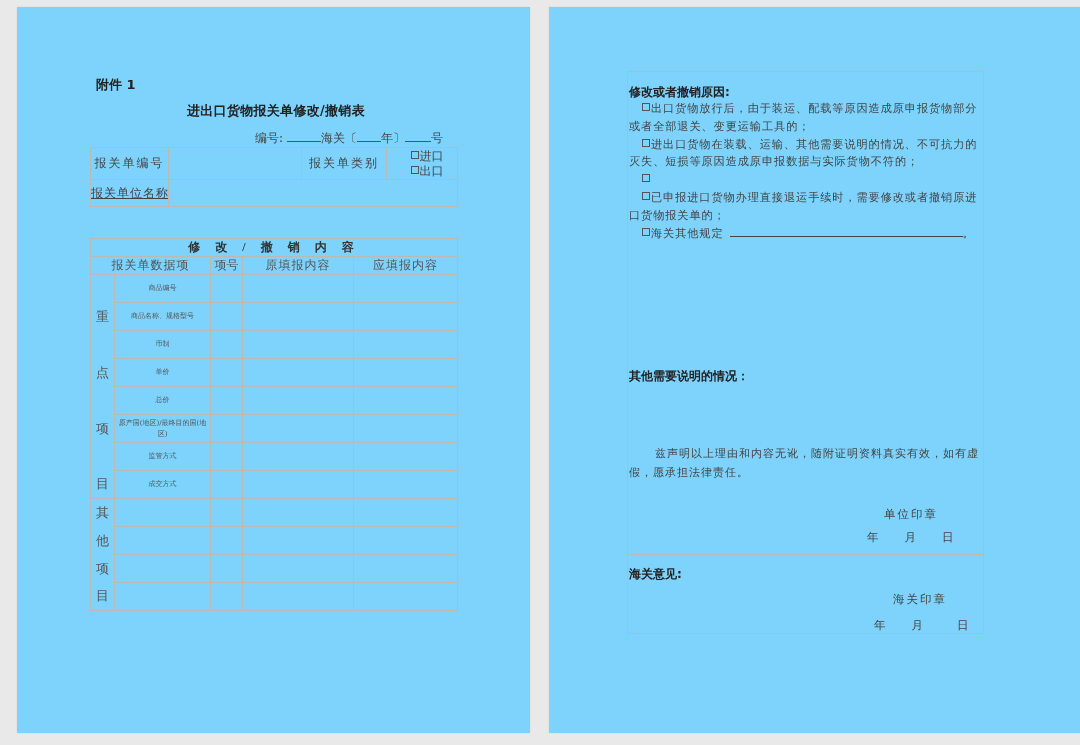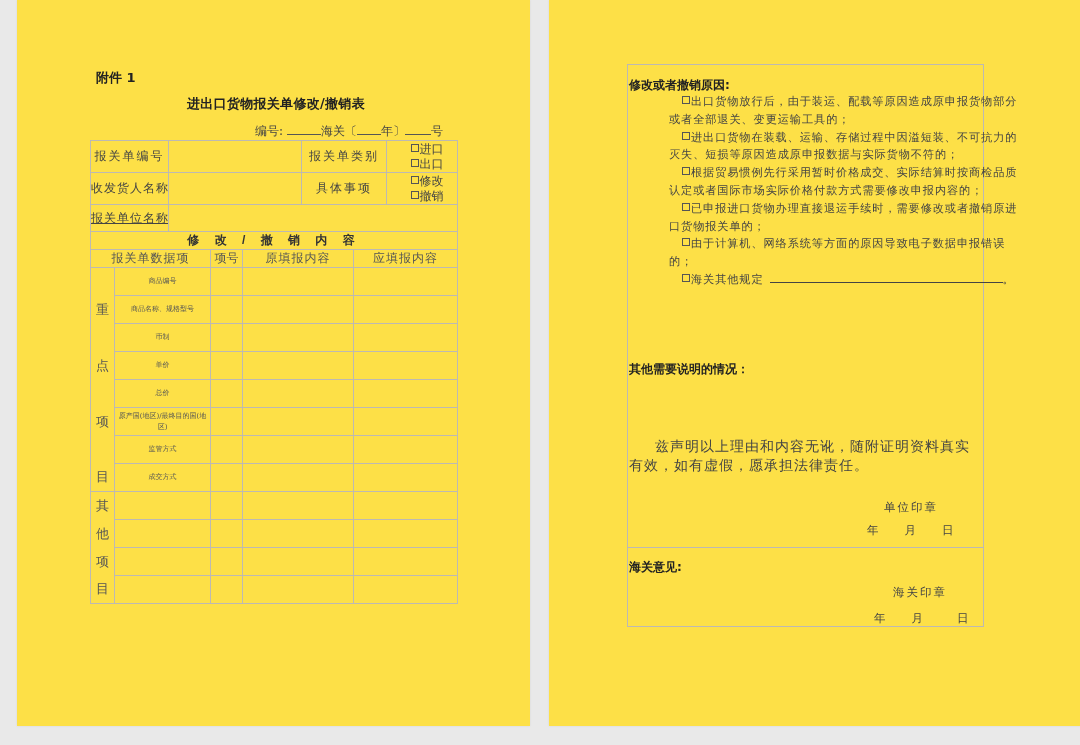--- a/index.html
+++ b/index.html
@@ -8,7 +8,7 @@
     font-family: "DejaVu Serif", "Liberation Serif", serif; color:#333;
   }
   .page {
-    position:absolute; background:#fde047; top:0; height:726px;
+    position:absolute; background:#7dd3fc; top:7px; height:726px;
     box-shadow: 0 0 2px rgba(0,0,0,0.08);
   }
   #page-left { left:17px; width:513px; }

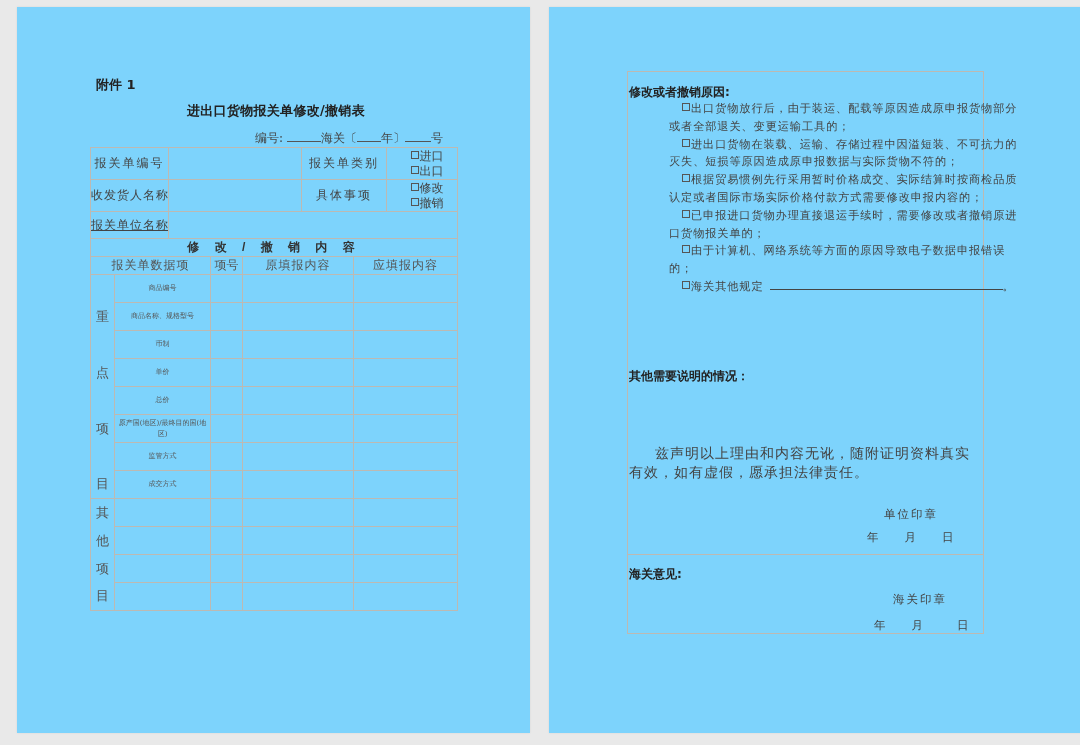--- a/index.html
+++ b/index.html
@@ -57,7 +57,7 @@
     font-family: "DejaVu Sans", "Liberation Sans", sans-serif; font-weight:bold; font-size:12px; color:#222;
     position:absolute; left:1px;
   }
-  .reasons { position:absolute; left:1px; top:28px; width:354px; font-size:11.2px; line-height:17.8px; color:#444;padding-left:40px; }
+  .reasons { position:absolute; left:1px; top:28px; width:354px; font-size:11.2px; line-height:17.8px; color:#444; }
   .reasons p { margin:0; text-indent:13px; letter-spacing:0.9px; }
   .reasons .other-line { display:inline-block; width:233px; border-bottom:1px solid #444; height:10px; margin-left:6px; }
   .declaration { position:absolute; left:1px; top:372px; width:354px; font-size:14px; line-height:19px; color:#444; text-indent:26px; letter-spacing:1px; }

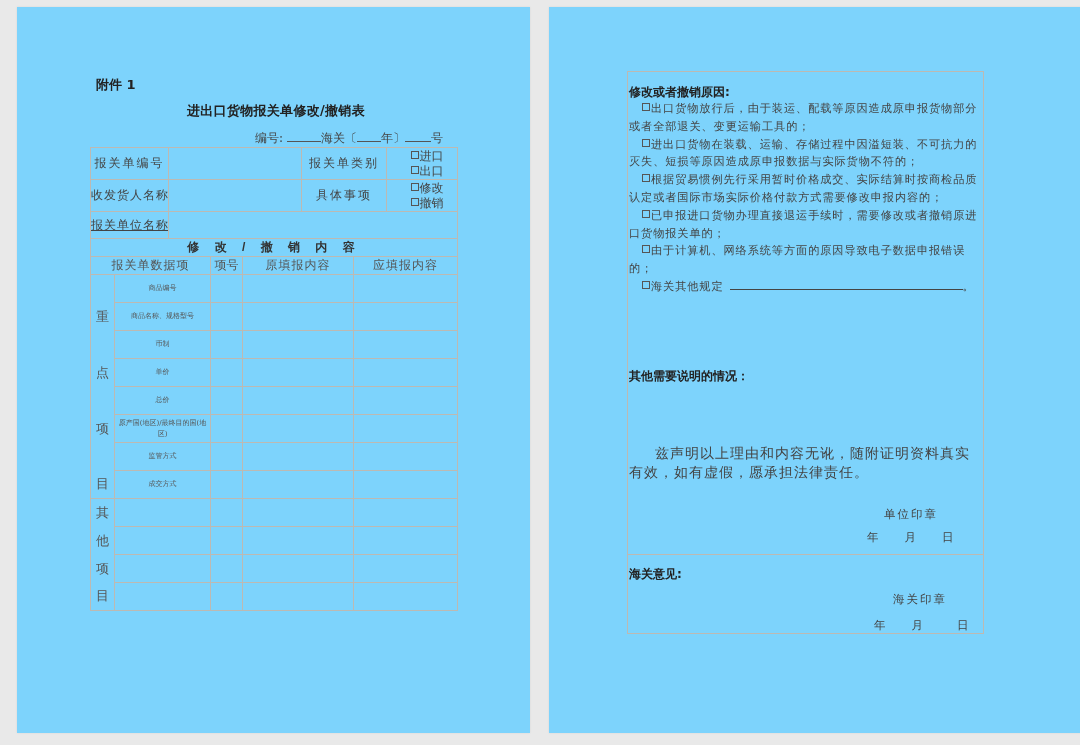--- a/index.html
+++ b/index.html
@@ -223,7 +223,7 @@
       <div class="bold-head" style="top:12px">修改或者撤销原因:</div>
       <div class="reasons">
         <p><span class="cb"></span><span>出口货物放行后，由于装运、配载等原因造成原申报货物部分或者全部退关、变更运输工具的；</span></p>
-        <p><span class="cb"></span><span>进出口货物在装载、运输、存储过程中因溢短装、不可抗力的灭失、短损等原因造成原申报数据与实际货物不符的；</span></p>
+        <p><span class="cb"></span><span>进出口货物在装载、运输、其他需要说明的情况、不可抗力的灭失、短损等原因造成原申报数据与实际货物不符的；</span></p>
         <p><span class="cb"></span><span>根据贸易惯例先行采用暂时价格成交、实际结算时按商检品质认定或者国际市场实际价格付款方式需要修改申报内容的；</span></p>
         <p><span class="cb"></span><span>已申报进口货物办理直接退运手续时，需要修改或者撤销原进口货物报关单的；</span></p>
         <p><span class="cb"></span><span>由于计算机、网络系统等方面的原因导致电子数据申报错误的；</span></p>

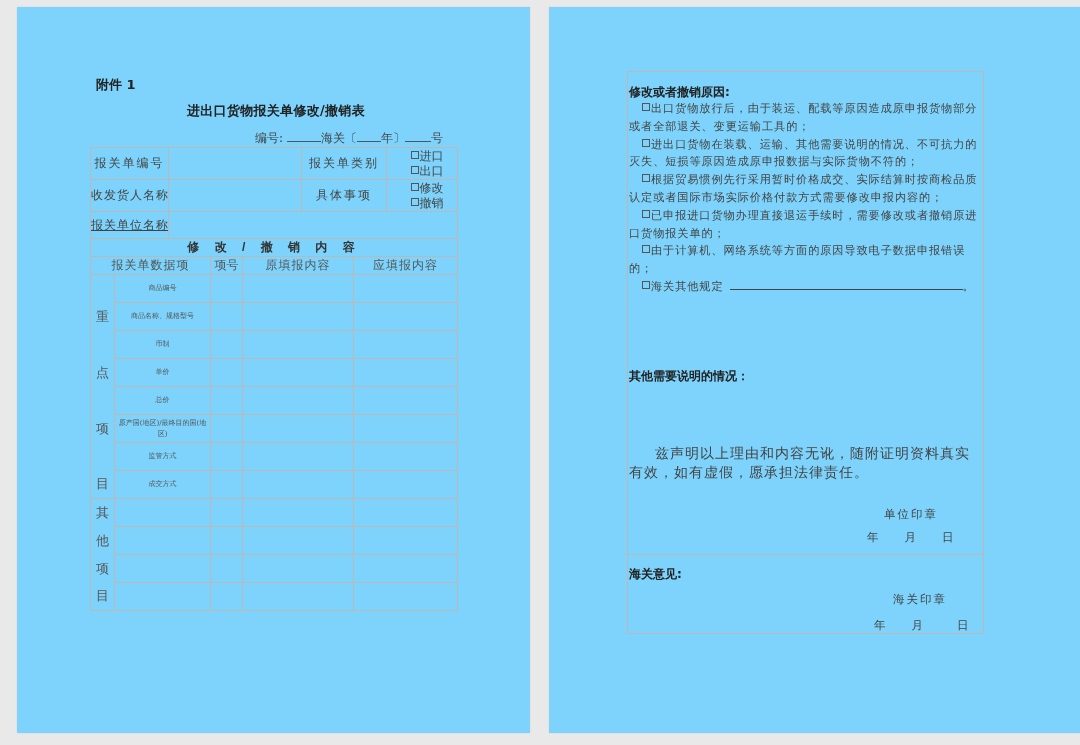--- a/index.html
+++ b/index.html
@@ -224,7 +224,7 @@
       <div class="reasons">
         <p><span class="cb"></span><span>出口货物放行后，由于装运、配载等原因造成原申报货物部分或者全部退关、变更运输工具的；</span></p>
         <p><span class="cb"></span><span>进出口货物在装载、运输、其他需要说明的情况、不可抗力的灭失、短损等原因造成原申报数据与实际货物不符的；</span></p>
-        <p><span class="cb"></span><span>根据贸易惯例先行采用暂时价格成交、实际结算时按商检品质认定或者国际市场实际价格付款方式需要修改申报内容的；</span></p>
+        <p><span class="cb"></span></p>
         <p><span class="cb"></span><span>已申报进口货物办理直接退运手续时，需要修改或者撤销原进口货物报关单的；</span></p>
         <p><span class="cb"></span><span>由于计算机、网络系统等方面的原因导致电子数据申报错误的；</span></p>
         <p><span class="cb"></span><span>海关其他规定</span><span class="other-line"></span><span>。</span></p>

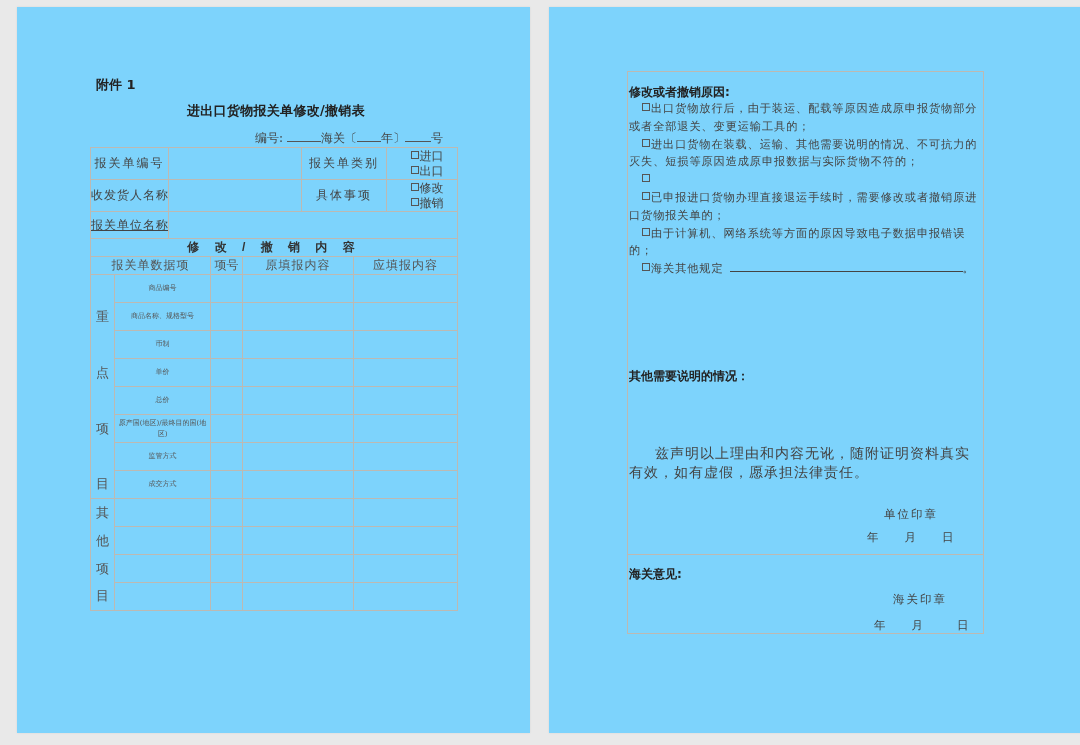--- a/index.html
+++ b/index.html
@@ -91,15 +91,6 @@
       <td class="checkbox-list">
         <div><span class="cb"></span><span>进口</span></div>
         <div><span class="cb"></span><span>出口</span></div>
-      </td>
-    </tr>
-    <tr>
-      <td style="letter-spacing:1px">收发货人名称</td>
-      <td></td>
-      <td style="letter-spacing:2px">具体事项</td>
-      <td class="checkbox-list">
-        <div><span class="cb"></span><span>修改</span></div>
-        <div><span class="cb"></span><span>撤销</span></div>
       </td>
     </tr>
     <tr class="row3">

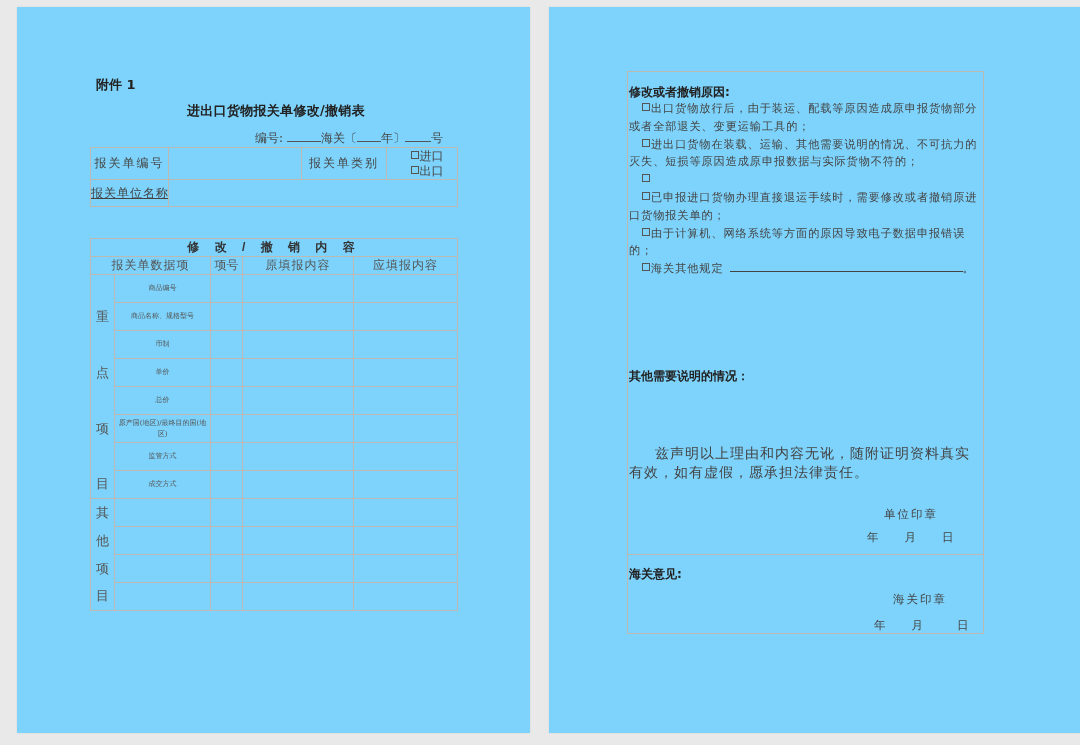--- a/index.html
+++ b/index.html
@@ -217,7 +217,6 @@
         <p><span class="cb"></span><span>进出口货物在装载、运输、其他需要说明的情况、不可抗力的灭失、短损等原因造成原申报数据与实际货物不符的；</span></p>
         <p><span class="cb"></span></p>
         <p><span class="cb"></span><span>已申报进口货物办理直接退运手续时，需要修改或者撤销原进口货物报关单的；</span></p>
-        <p><span class="cb"></span><span>由于计算机、网络系统等方面的原因导致电子数据申报错误的；</span></p>
         <p><span class="cb"></span><span>海关其他规定</span><span class="other-line"></span><span>。</span></p>
       </div>
       <div class="bold-head" style="top:296px">其他需要说明的情况：</div>

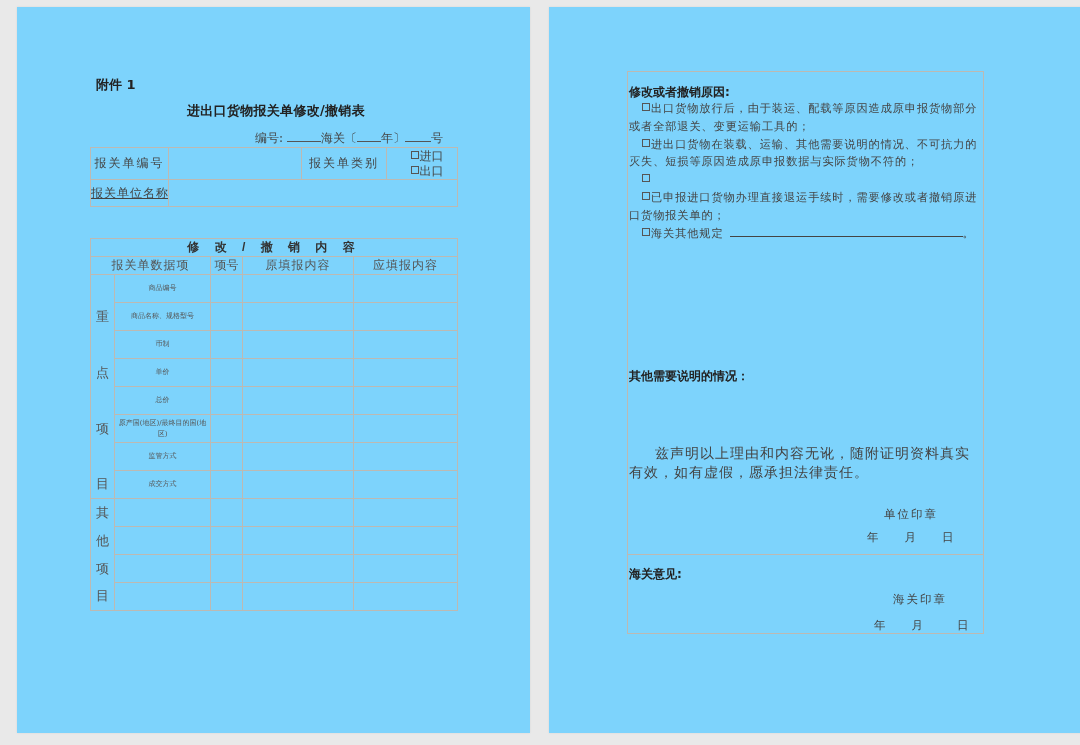--- a/index.html
+++ b/index.html
@@ -41,7 +41,7 @@
   .cb { display:inline-block; width:6px; height:6px; border:1px solid #555; margin-right:1px; vertical-align:1px; }
 
   #content-table { left:73px; top:231px; width:367px; }
-  #content-table td.section-head { height:16px; font-weight:bold; font-family:Liberation Sans, sans-serif; letter-spacing:6px; font-size:12px; color:#333; }
+  #content-table td.section-head { height:16px; font-weight:bold; font-family:Liberation Serif, serif; letter-spacing:6px; font-size:12px; color:#333; }
   #content-table td.col-head { height:16px; font-size:12px; color:#555; letter-spacing:1px; }
   #content-table td.small { font-size:7px; color:#555; white-space:normal; line-height:11px; padding:0 2px; }
   #content-table td.side { font-size:13px; color:#555; border-bottom:none; border-top:none; }

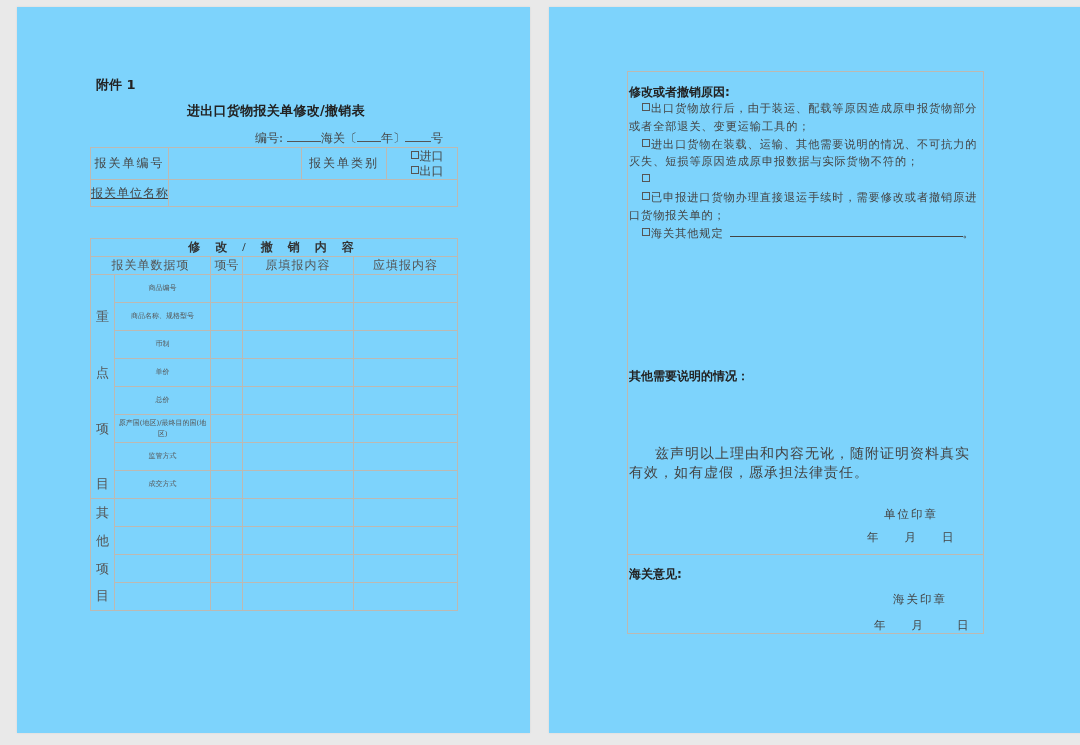--- a/index.html
+++ b/index.html
@@ -60,7 +60,7 @@
   .reasons { position:absolute; left:1px; top:28px; width:354px; font-size:11.2px; line-height:17.8px; color:#444; }
   .reasons p { margin:0; text-indent:13px; letter-spacing:0.9px; }
   .reasons .other-line { display:inline-block; width:233px; border-bottom:1px solid #444; height:10px; margin-left:6px; }
-  .declaration { position:absolute; left:1px; top:372px; width:354px; font-size:14px; line-height:19px; color:#444; text-indent:26px; letter-spacing:1px; }
+  .declaration { position:absolute; left:1px; top:372px; width:354px; font-size:11px; line-height:19px; color:#444; text-indent:26px; letter-spacing:1px; }
   .seal { position:absolute; font-size:11.5px; color:#444; letter-spacing:2px; }
   .date-line { position:absolute; font-size:11.5px; color:#444; }
   .date-line span { display:inline-block; }

